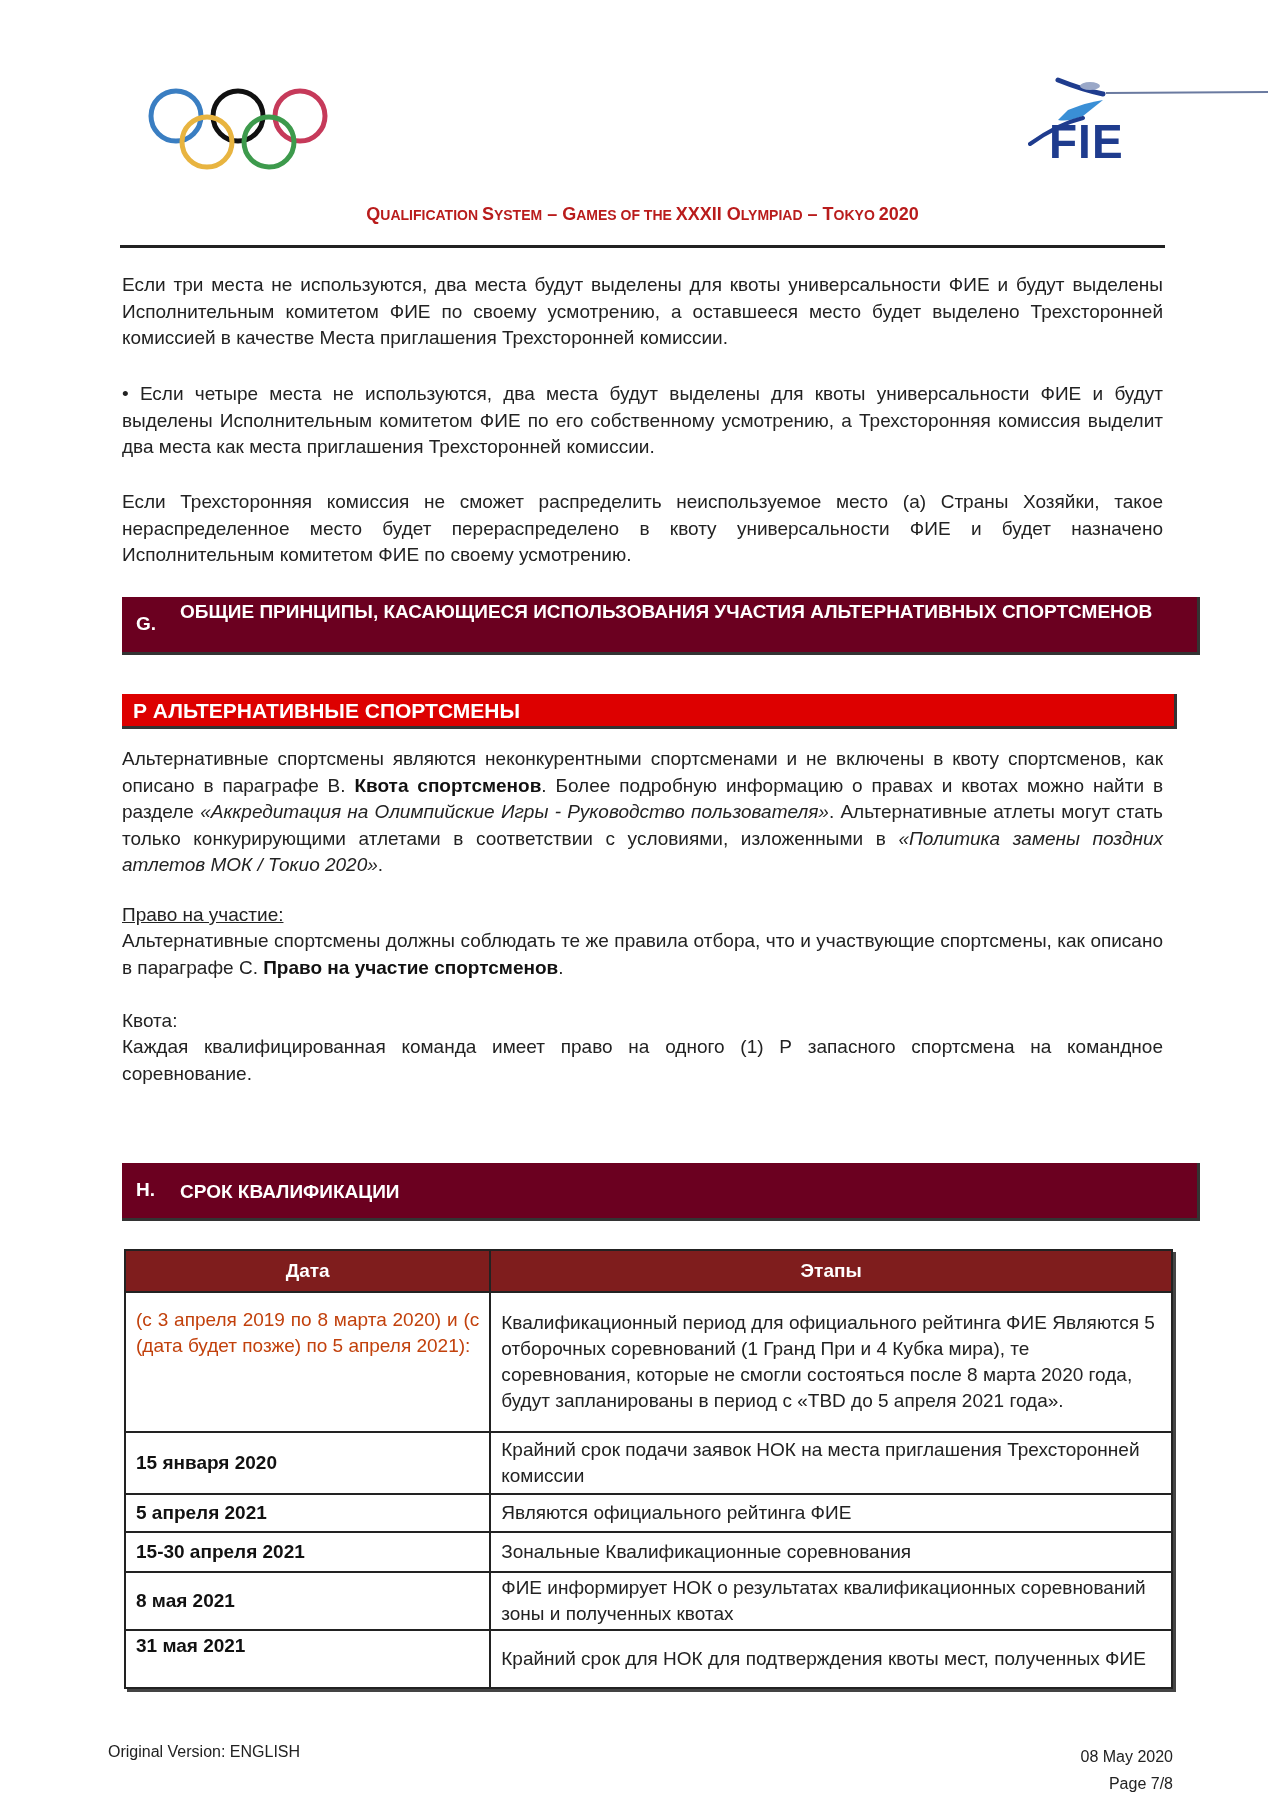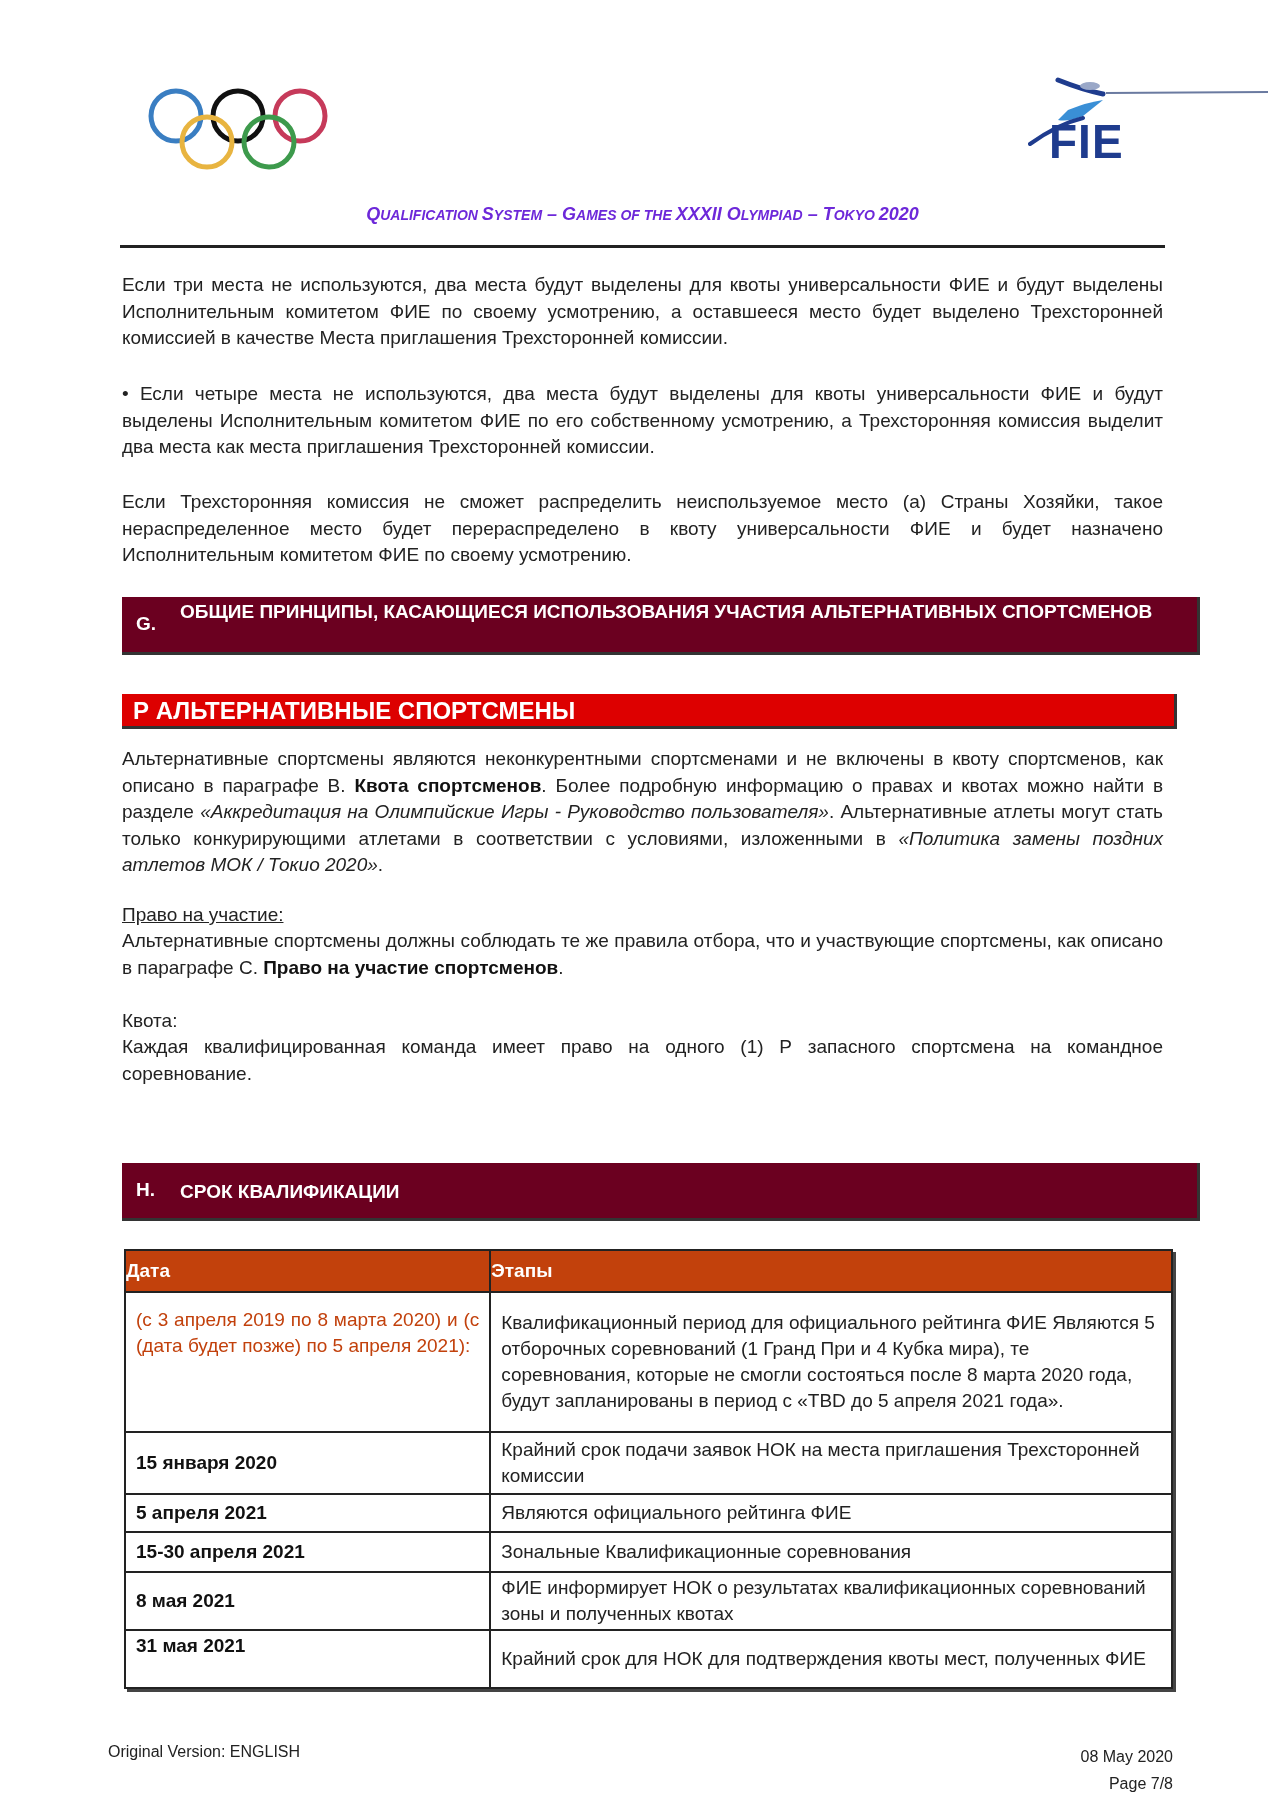--- a/index.html
+++ b/index.html
@@ -11,7 +11,7 @@
 
     .doc-title {
       position: absolute; left: 120px; width: 1045px; top: 204px;
-      text-align: center; font-size: 18px; font-weight: bold; letter-spacing: 0px; color: #6d28d9; font-style: italic;
+      text-align: center; font-size: 18px; font-weight: bold; letter-spacing: 0px; color: #b91c1c;
     }
     .doc-title .small { font-size: 14px; }
     .header-rule { position: absolute; left: 120px; top: 245px; width: 1045px; height: 3px; background: #222; }

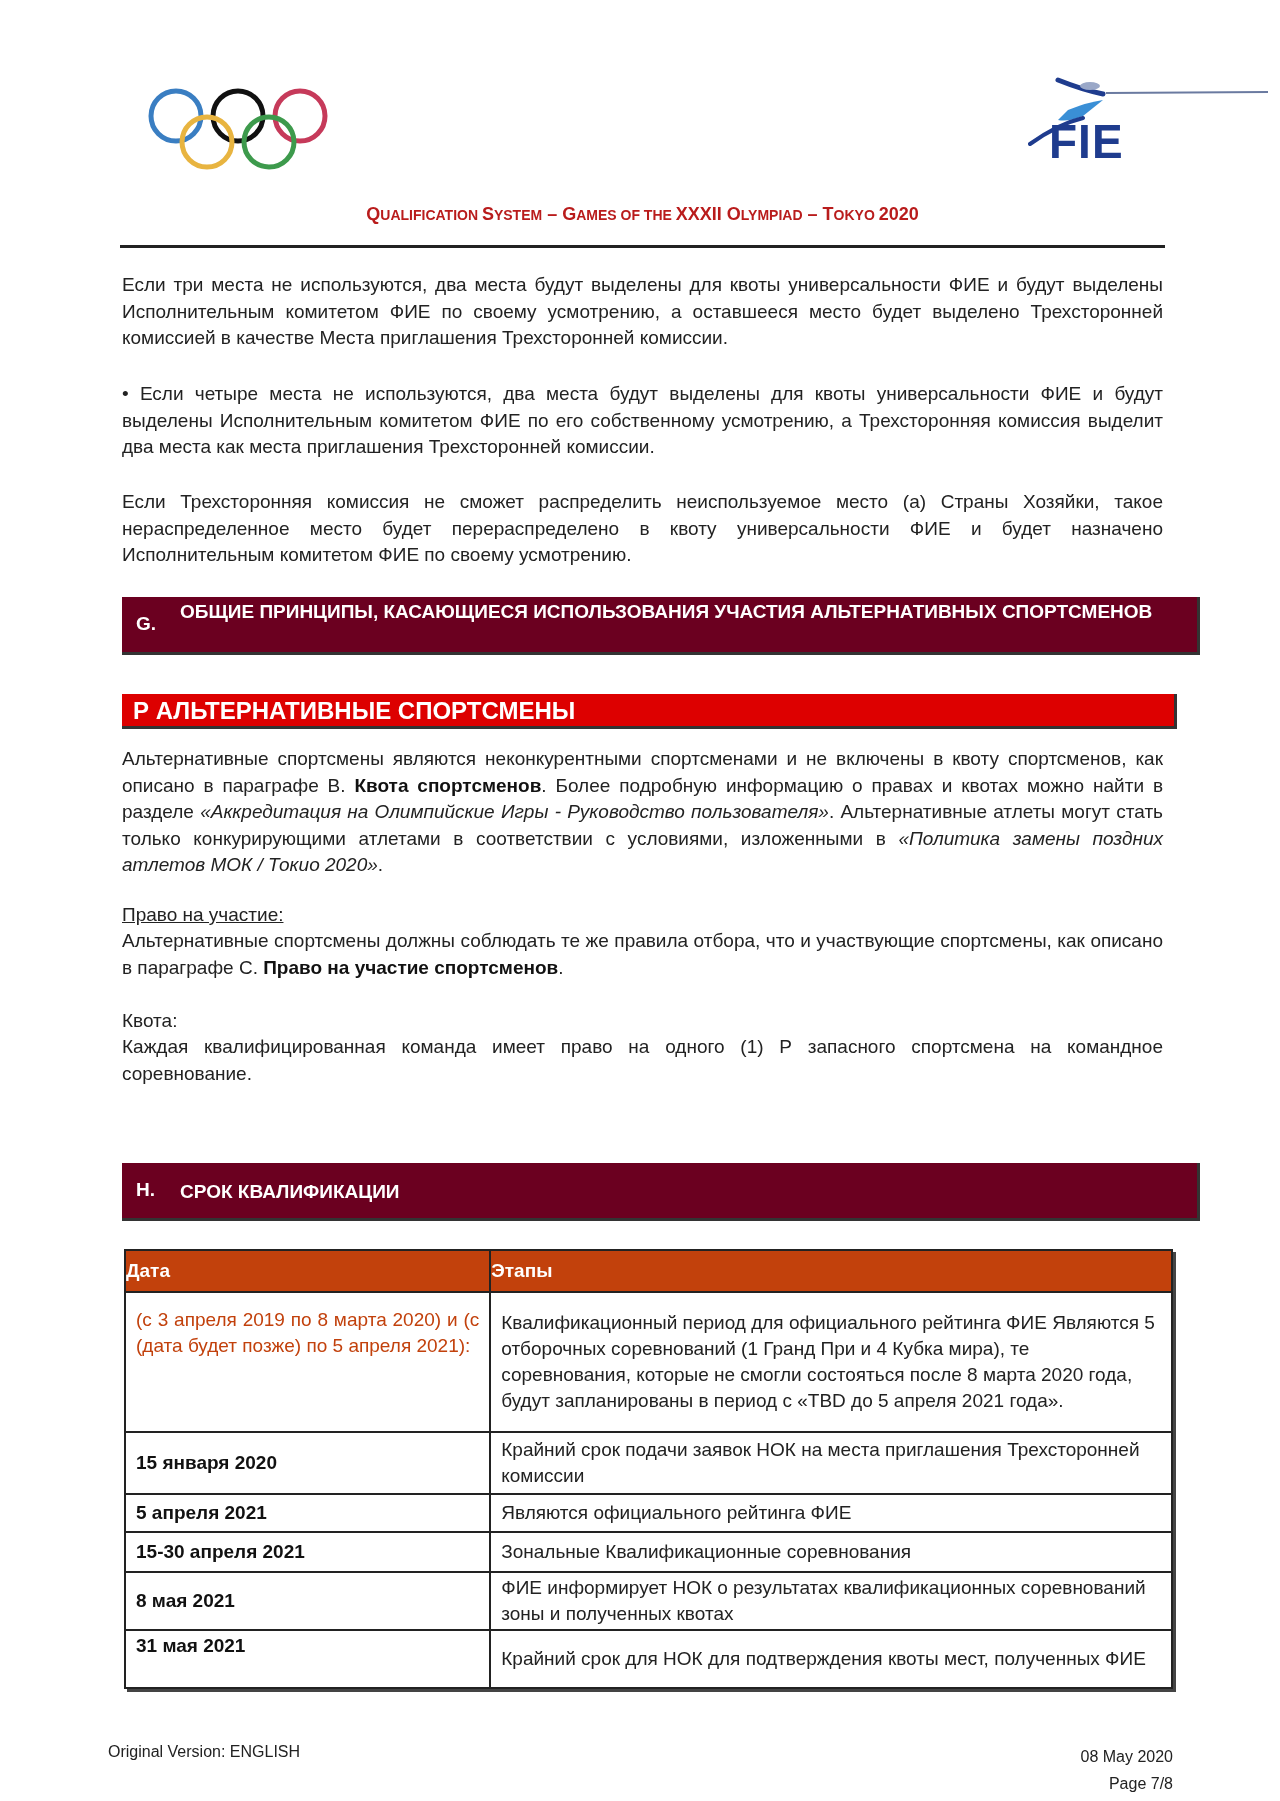--- a/index.html
+++ b/index.html
@@ -33,7 +33,7 @@
 
     .sub-bar {
       position: absolute; left: 122px; top: 694px; width: 1055px; height: 35px;
-      background: #dd0000; color: #fff; font-weight: bold; font-size: 24px;
+      background: #dd0000; color: #fff; font-weight: bold; font-size: 21px;
       padding-left: 11px; line-height: 33px;
       border-right: 3px solid #333; border-bottom: 3px solid #333;
     }

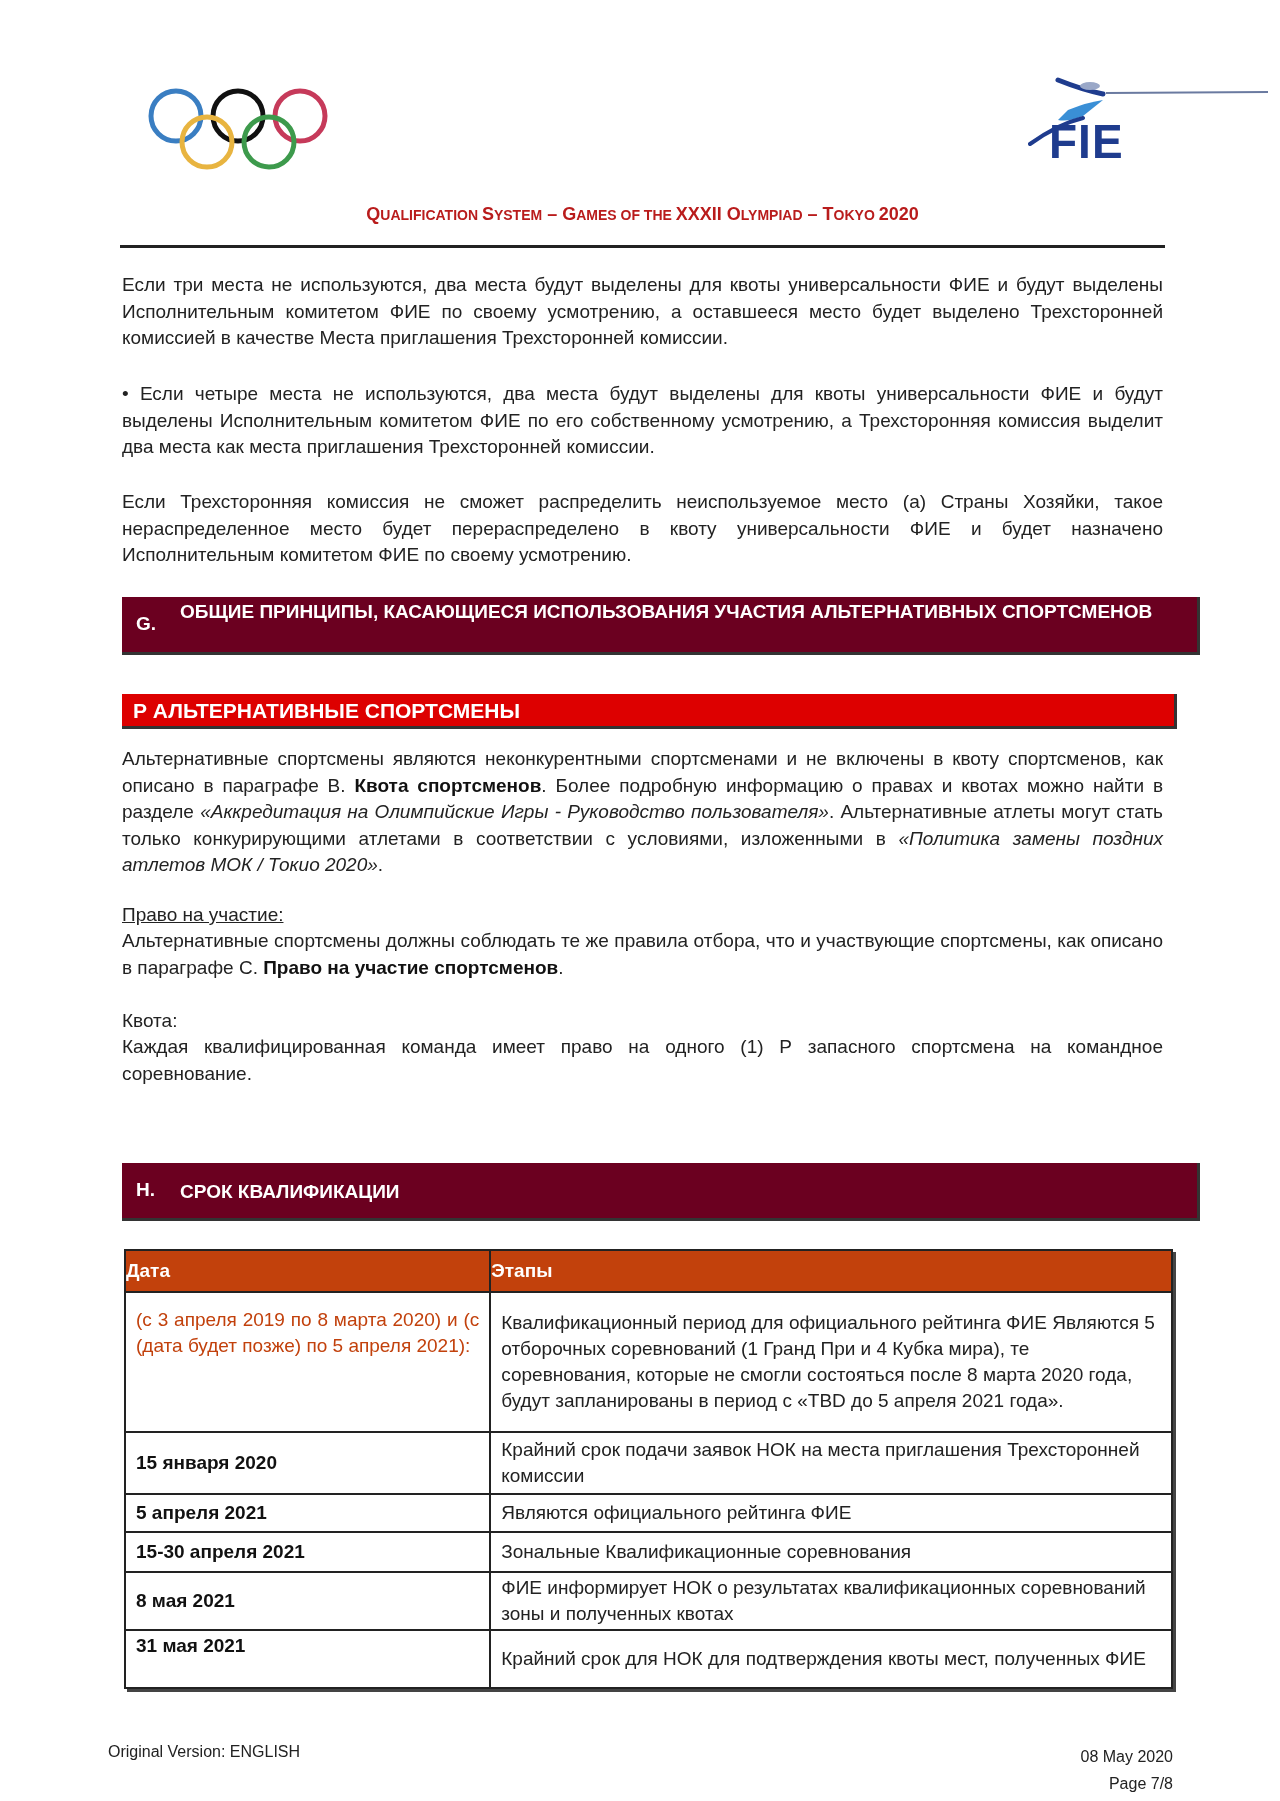--- a/index.html
+++ b/index.html
@@ -46,8 +46,8 @@
       box-shadow: 3px 3px 0 #444;
     }
     table.timeline th {
-      background: #c2410c; color: #fff; font-weight: bold; height: 42px;
-      border: 2px solid #222; text-align: left; font-size: 19px;
+      background: #7f1d1d; color: #fff; font-weight: bold; height: 42px;
+      border: 2px solid #222; text-align: center; font-size: 19px;
     }
     table.timeline td {
       border: 2px solid #222; vertical-align: middle; padding: 2px 10px; line-height: 26px;

